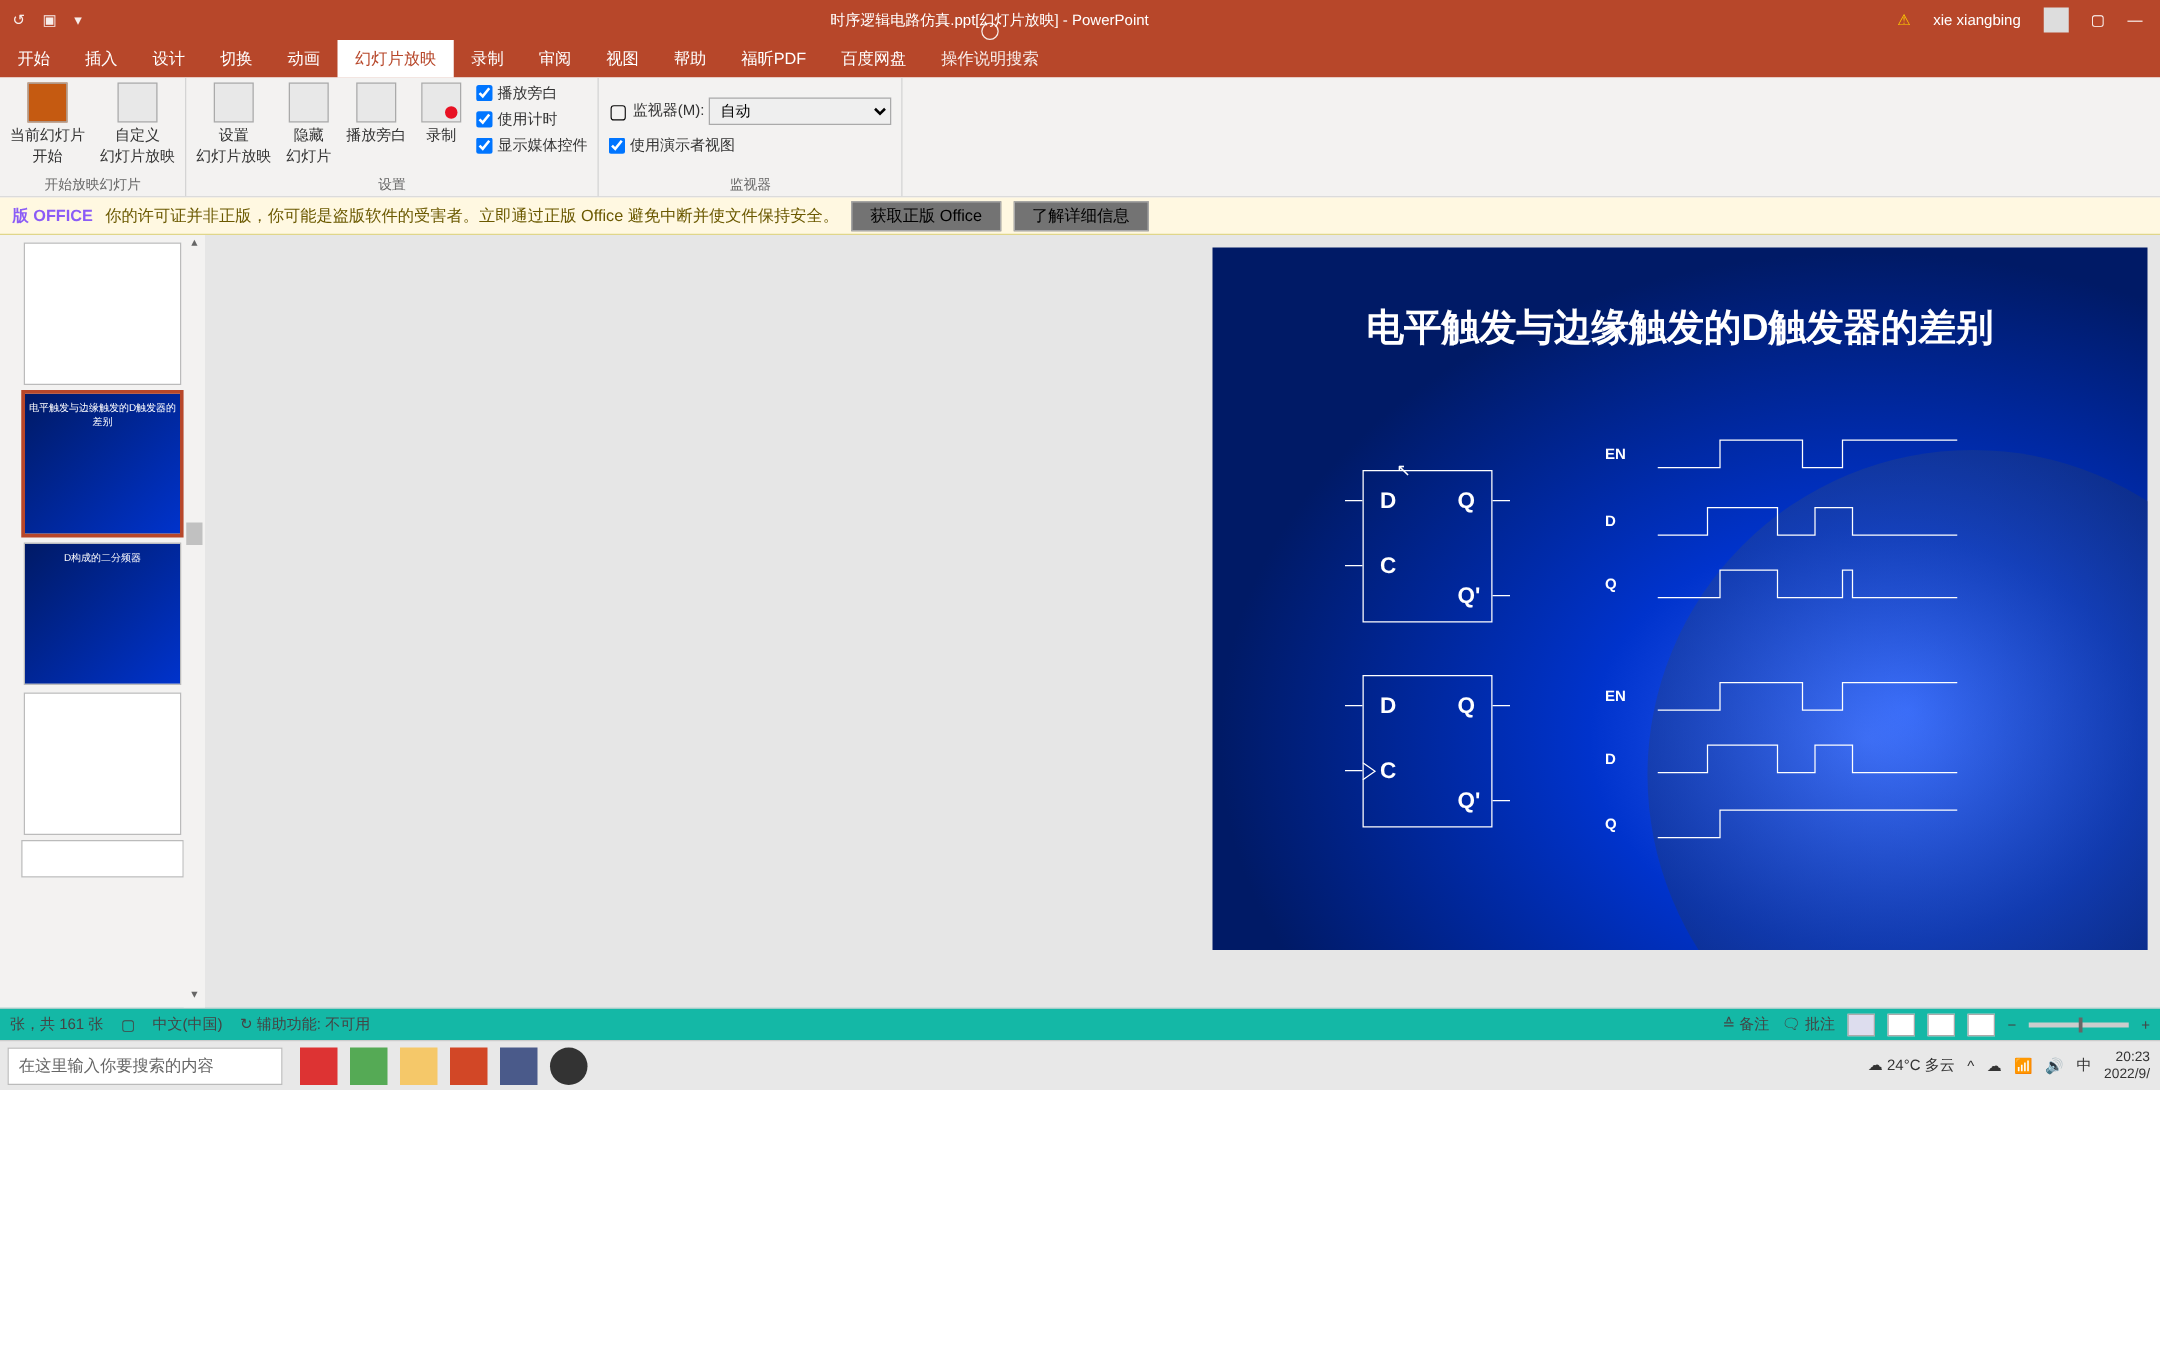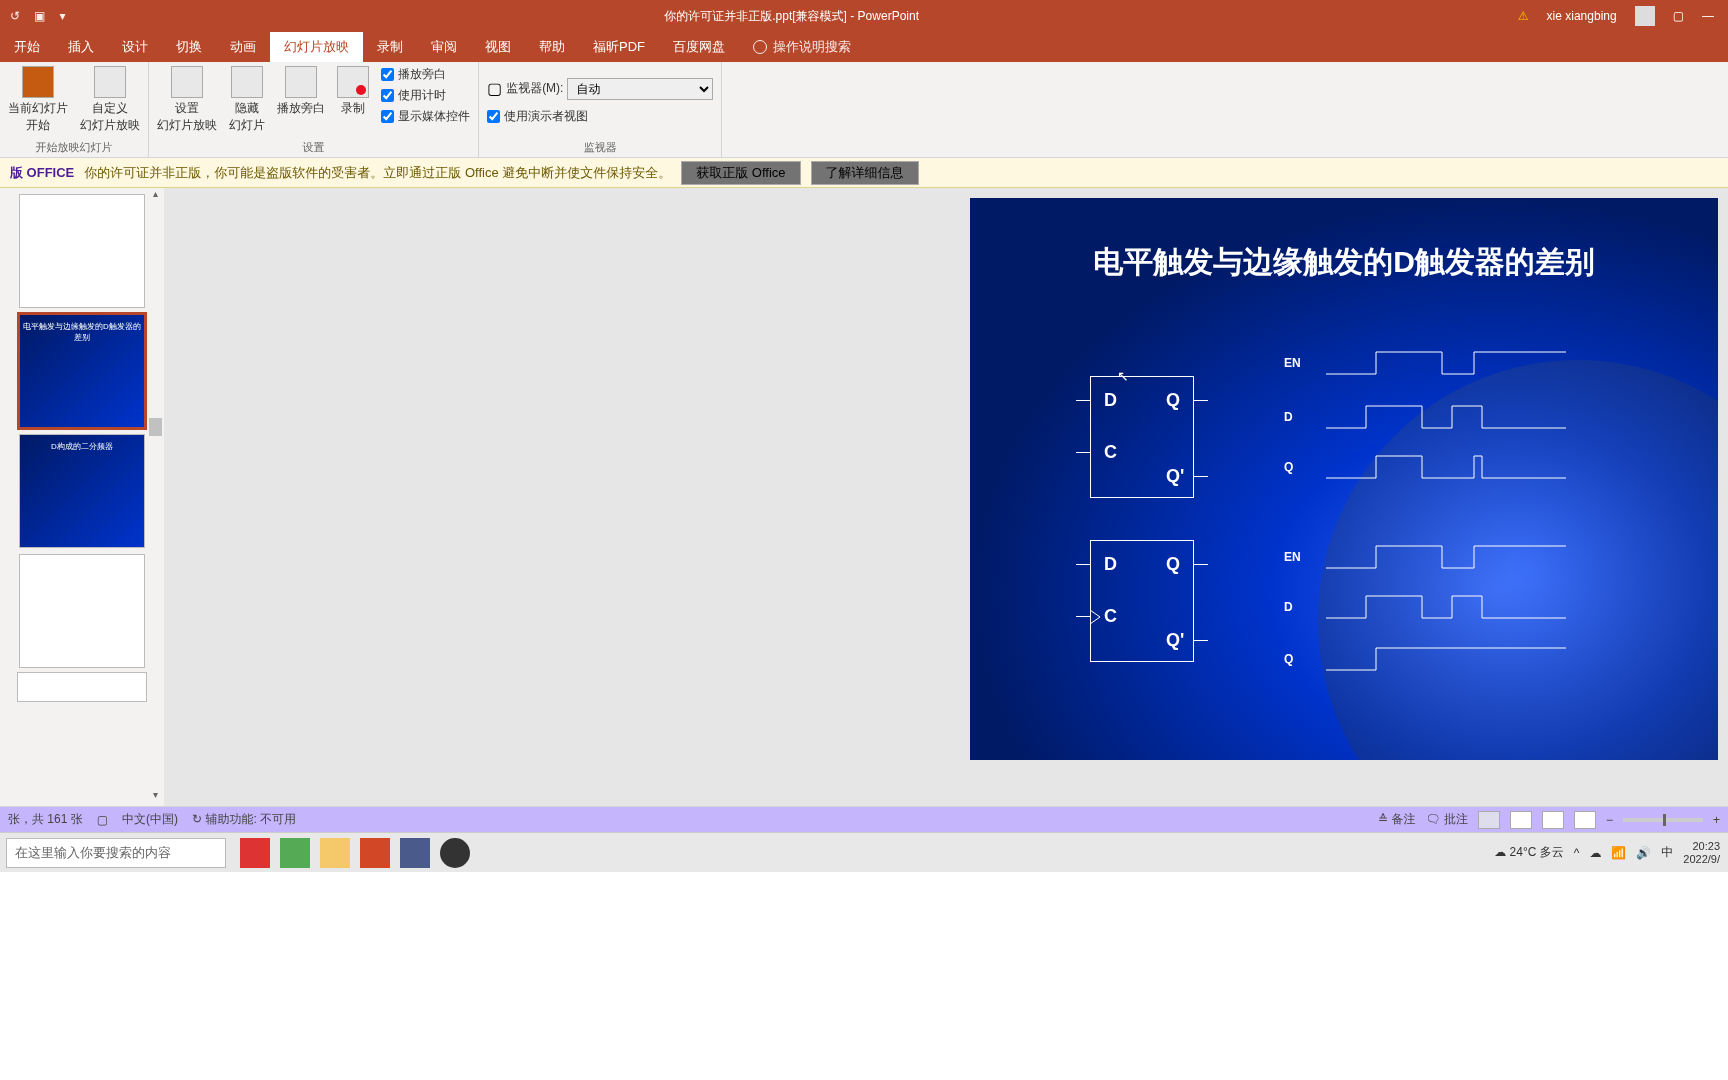--- a/index.html
+++ b/index.html
@@ -108,7 +108,7 @@
     <span>▣</span>
     <span>▾</span>
   </div>
-  <div class="doc-title">你的许可证并非正版.ppt[兼容模式] - PowerPoint</div>
+  <div class="doc-title">时序逻辑电路仿真.ppt[幻灯片放映] - PowerPoint</div>
   <div class="right">
     <span class="warn">⚠</span>
     <span>xie xiangbing</span>

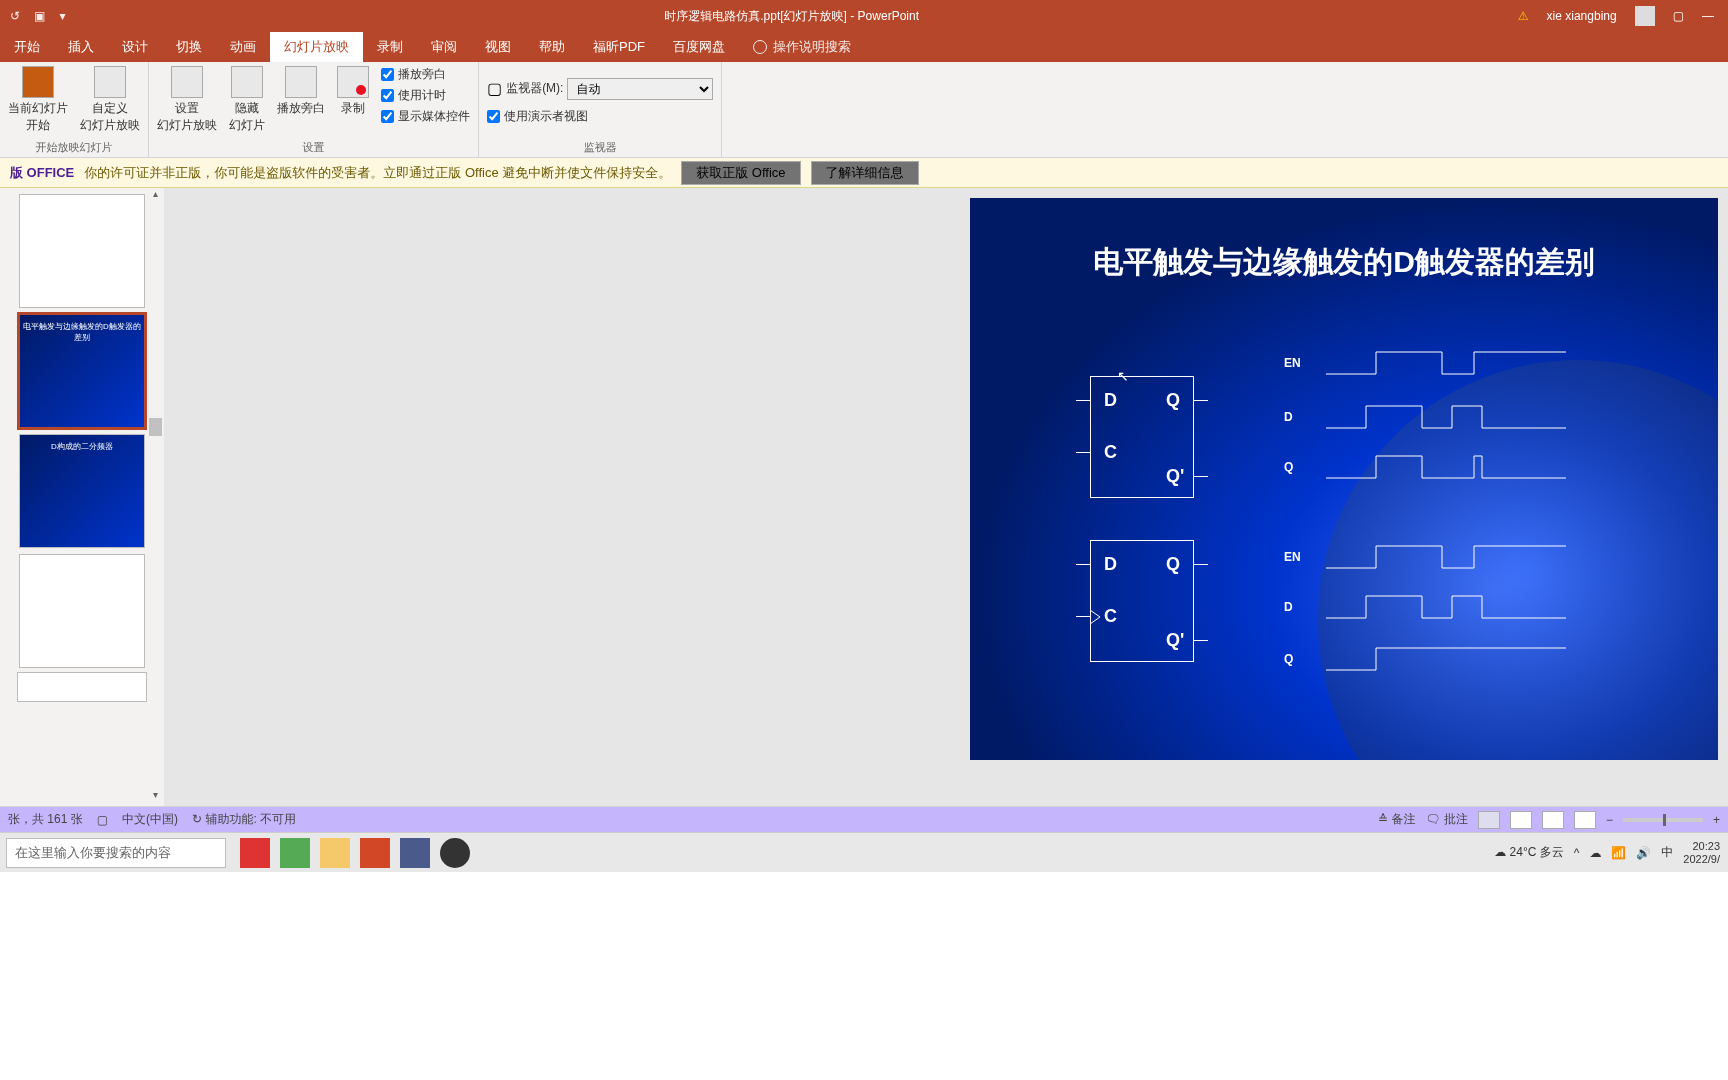--- a/index.html
+++ b/index.html
@@ -18,7 +18,7 @@
 .ribbon-tabs { height: 30px; background: #b7472a; display: flex; align-items: flex-end; font-size: 13px; color: #fff; }
 .ribbon-tabs .tab { padding: 6px 14px; cursor: pointer; }
 .ribbon-tabs .tab.active { background: #fff; color: #b7472a; }
-.ribbon-tabs .tell-me { display: flex; align-items: center; gap: 6px; padding: 6px 14px; opacity: 0.9; }
+.ribbon-tabs .tell-me { display: flex; align-items: center; gap: 6px; padding: 6px 14px; opacity: 0.9; flex-direction: column; }
 .ribbon-tabs .bulb { width: 14px; height: 14px; border: 1px solid #fff; border-radius: 50%; display: inline-block; position: relative; }
 
 

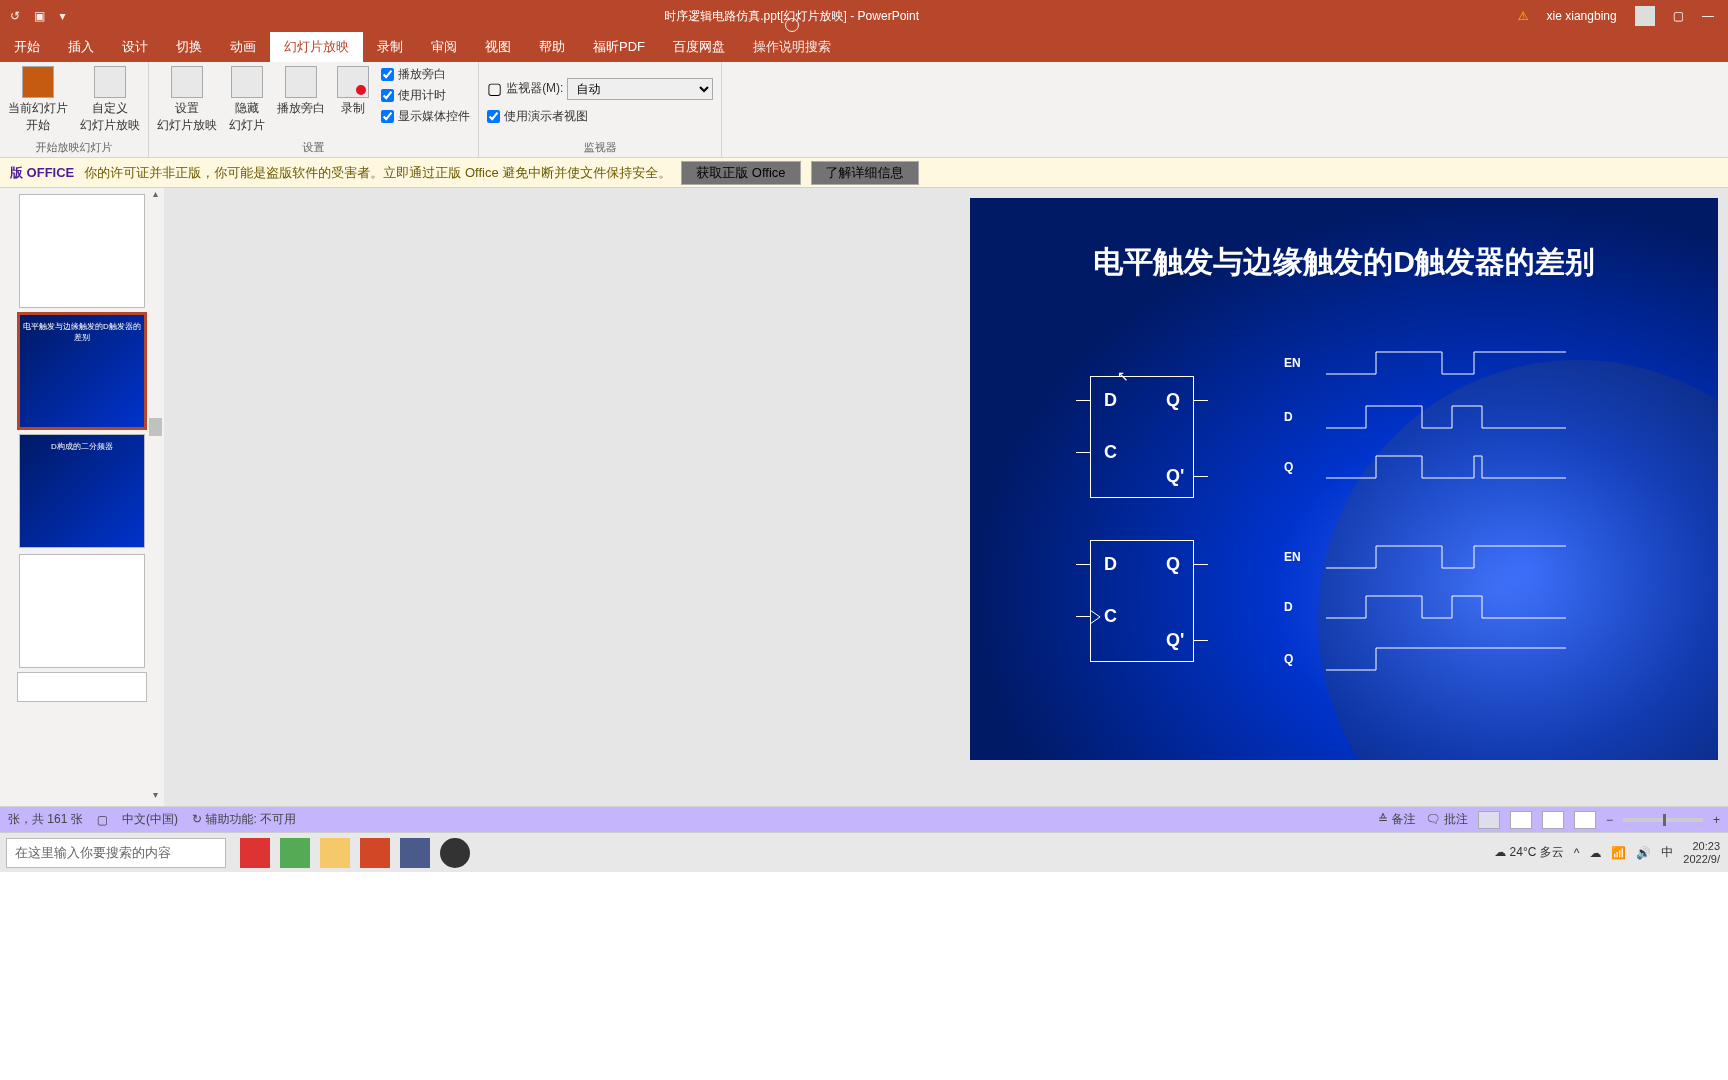--- a/index.html
+++ b/index.html
@@ -42,7 +42,7 @@
 
 
 .warn-bar { height: 30px; background: #fff8e1; border-bottom: 1px solid #e0d68a; display: flex; align-items: center; font-size: 13px; padding: 0 10px; gap: 10px; }
-.warn-bar .lead { font-weight: bold; color: #4c1d95; }
+.warn-bar .lead { font-weight: bold; color: #8b5cf6; }
 .warn-bar .msg { color: #6b5900; }
 .warn-bar button { background: #737373; border: 1px solid #aaa; padding: 2px 14px; font-size: 13px; cursor: pointer; }
 

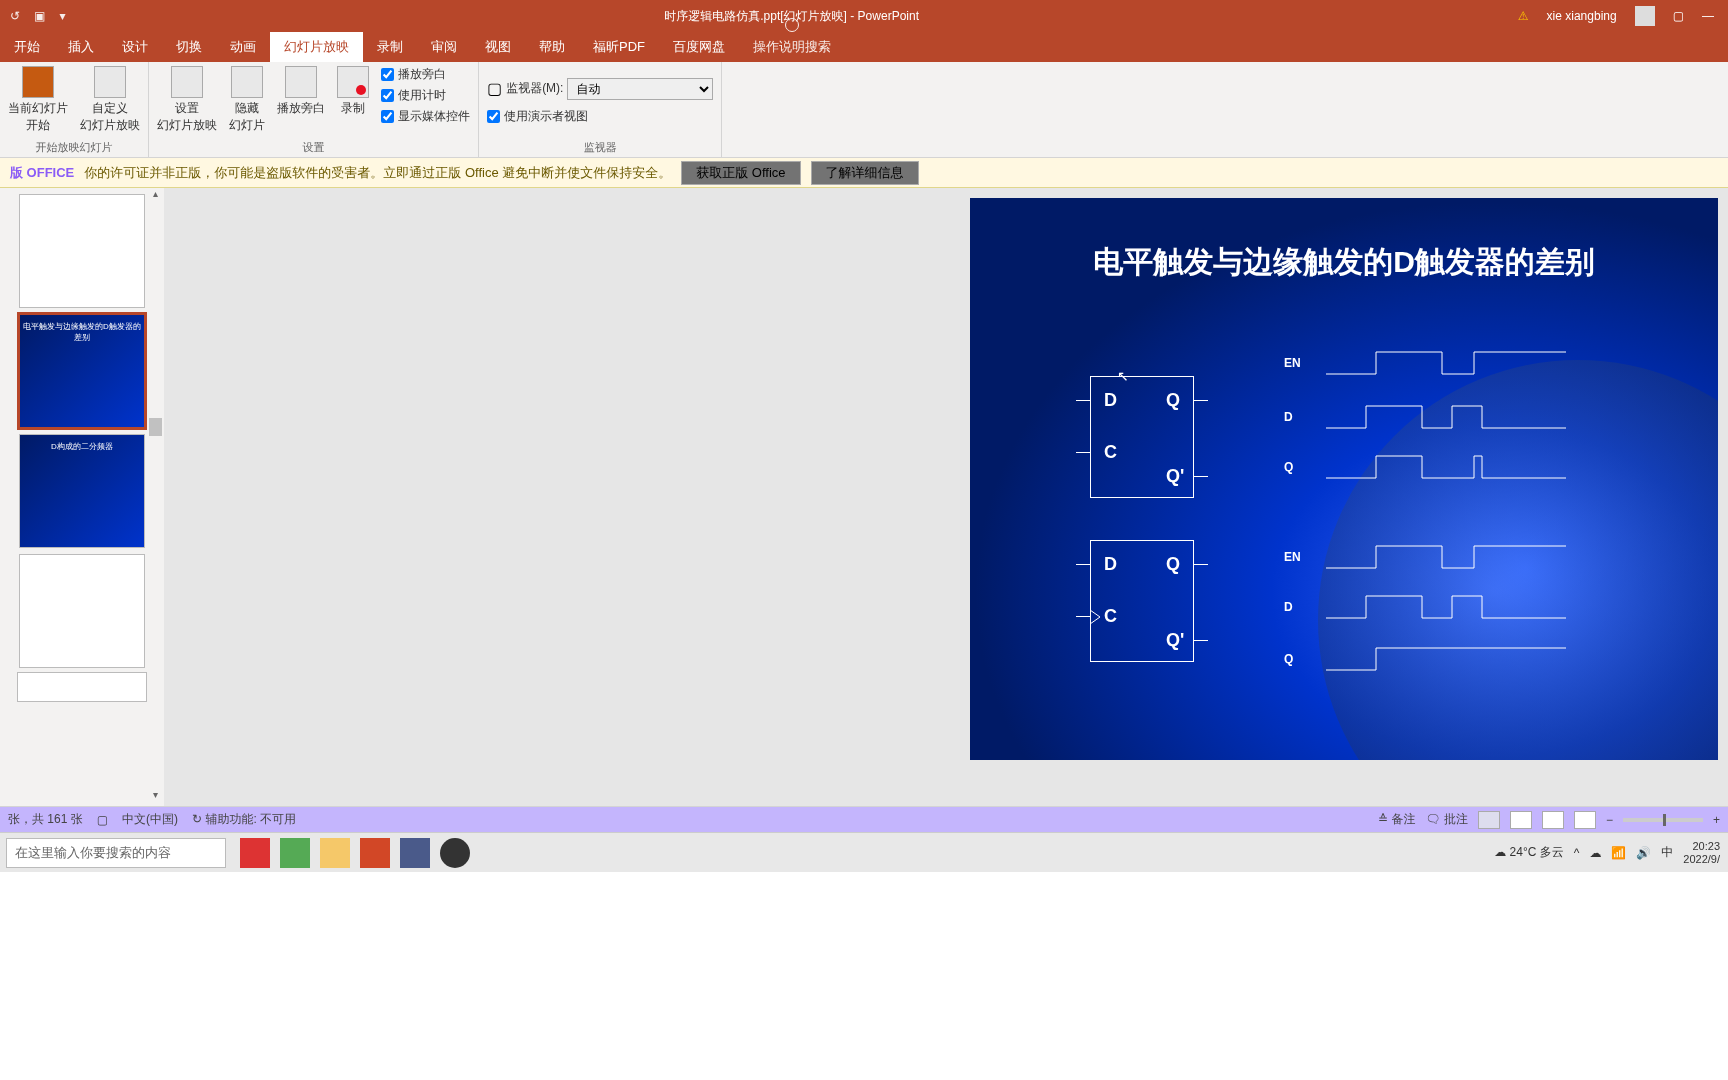--- a/index.html
+++ b/index.html
@@ -83,7 +83,7 @@
 .notes { height: 30px; background: #fff; border-top: 1px solid #ccc; padding: 4px 12px; font-size: 14px; color: #888; }
 
 
-.status-bar { height: 26px; background: #c4b5fd; border-top: 1px solid #d4d4d4; display: flex; align-items: center; font-size: 12px; color: #444; }
+.status-bar { height: 26px; background: #14b8a6; border-top: 1px solid #d4d4d4; display: flex; align-items: center; font-size: 12px; color: #444; }
 .status-bar .left { display: flex; gap: 14px; align-items: center; padding-left: 8px; }
 .status-bar .right { margin-left: auto; display: flex; gap: 10px; align-items: center; padding-right: 8px; }
 .view-btn { width: 22px; height: 18px; border: 1px solid #aaa; display: inline-block; background:#fff; }

